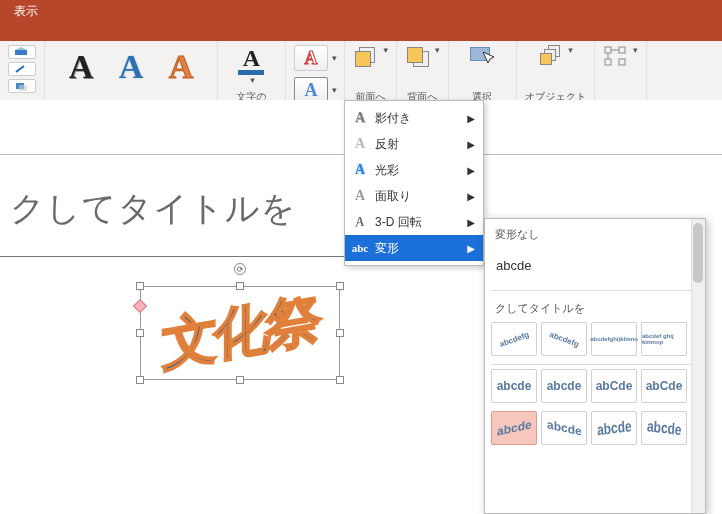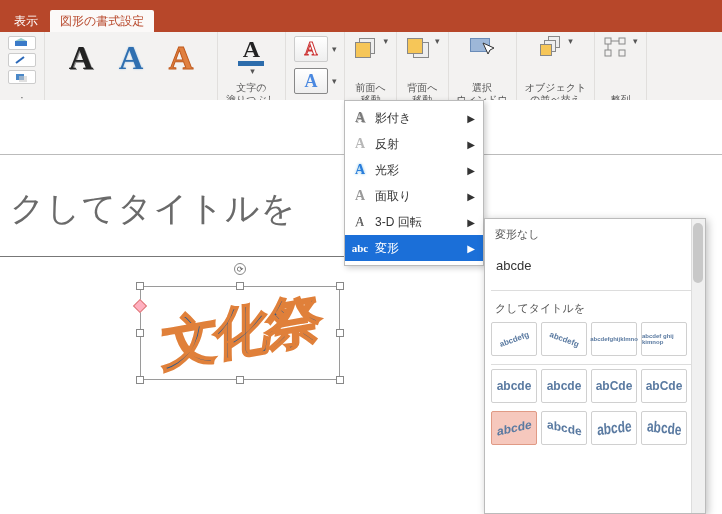--- a/index.html
+++ b/index.html
@@ -6,7 +6,7 @@
   body { width: 722px; height: 514px; background: #fff; overflow: hidden; position: relative; }
 
   
-  .titlebar { height: 32px; background: #b7472a; display: flex; align-items: flex-end; padding-left: 4px; }
+  .titlebar { height: 41px; background: #b7472a; display: flex; padding-left: 4px; }
   .tab { height: 22px; padding: 0 10px; font-size: 12px; color: #fff; display: flex; align-items: center; border-radius: 2px 2px 0 0; margin-right: 2px; }
   .tab.active { background: #fbf9f8; color: #b7472a; }
 

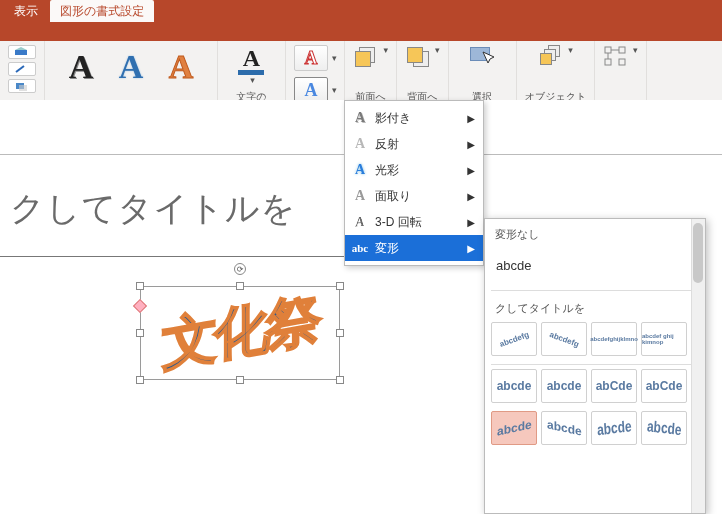--- a/index.html
+++ b/index.html
@@ -77,7 +77,6 @@
 
 <div class="titlebar">
   <div class="tab">表示</div>
-  <div class="tab active">図形の書式設定</div>
 </div>
 
 <div class="ribbon">

